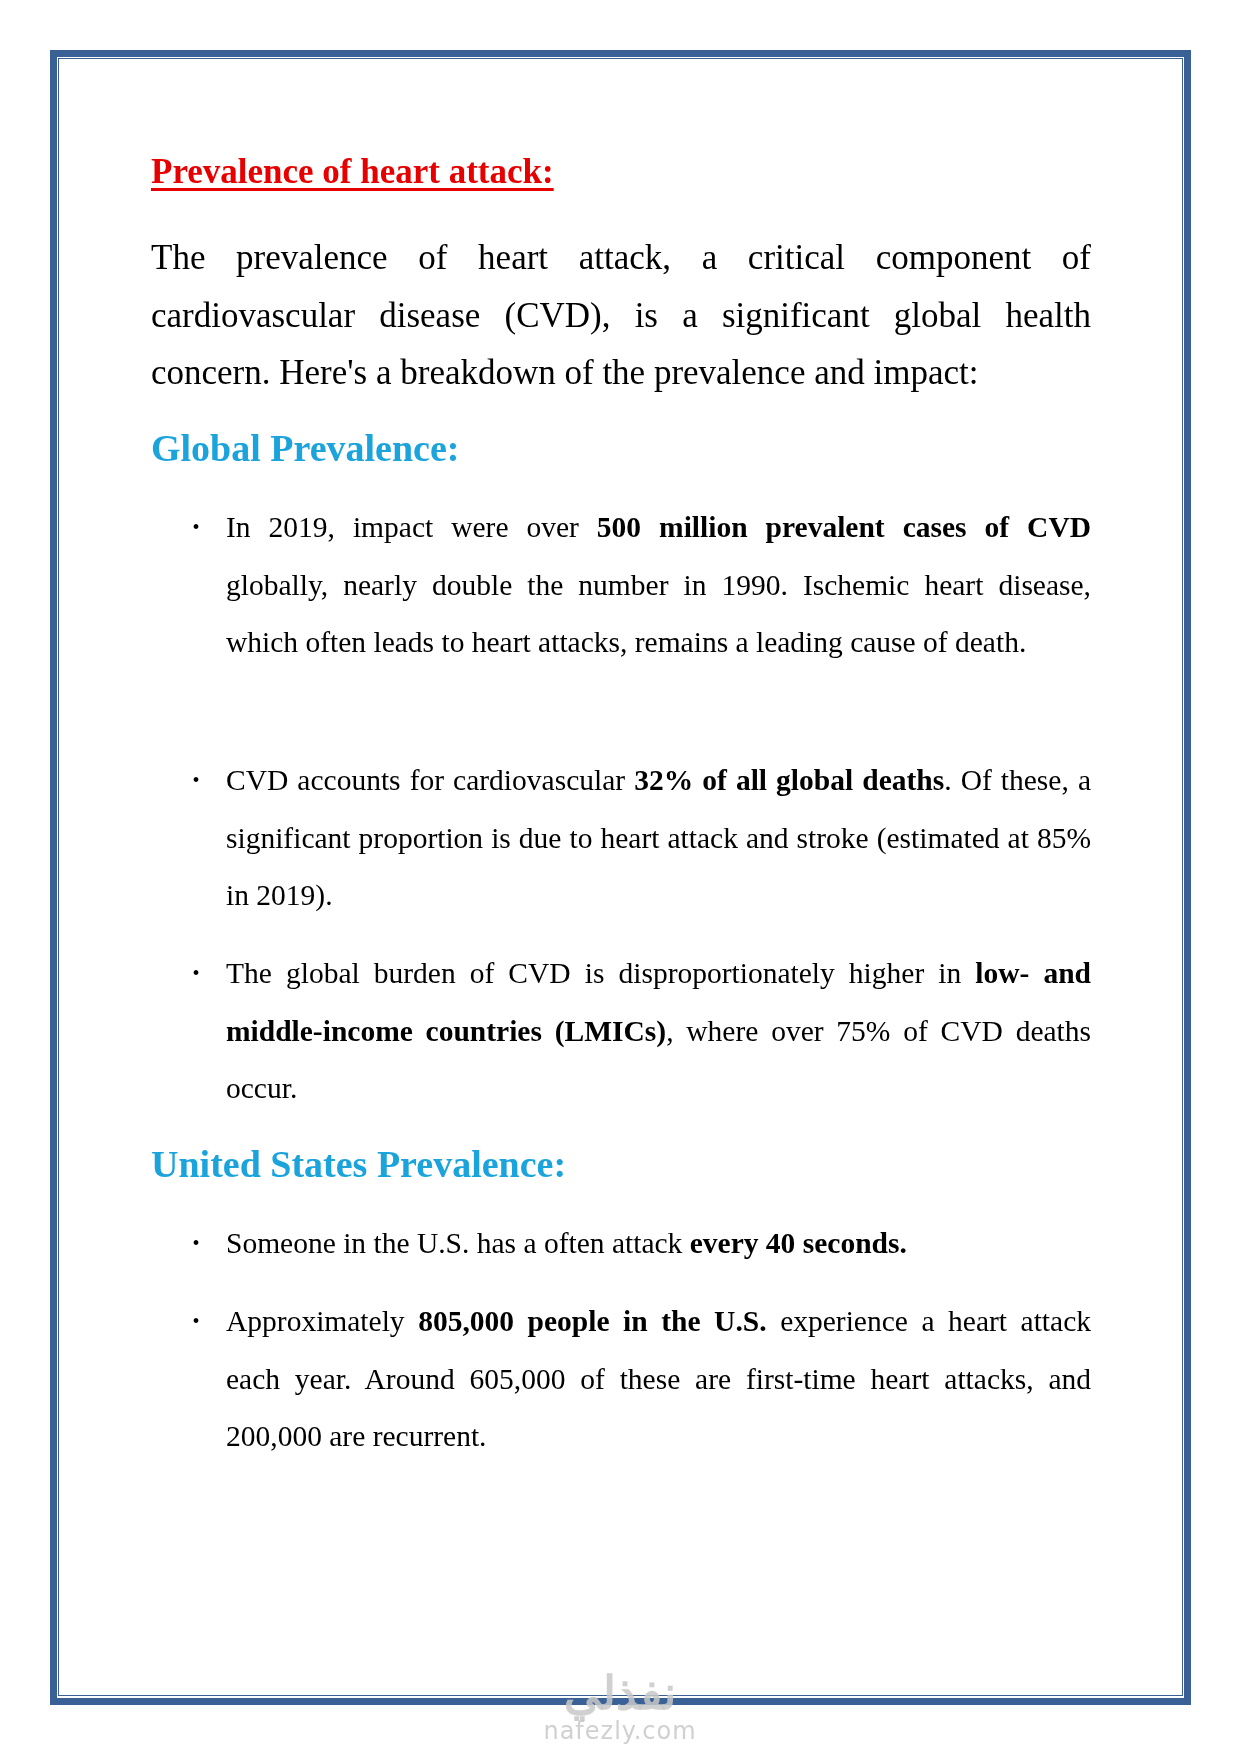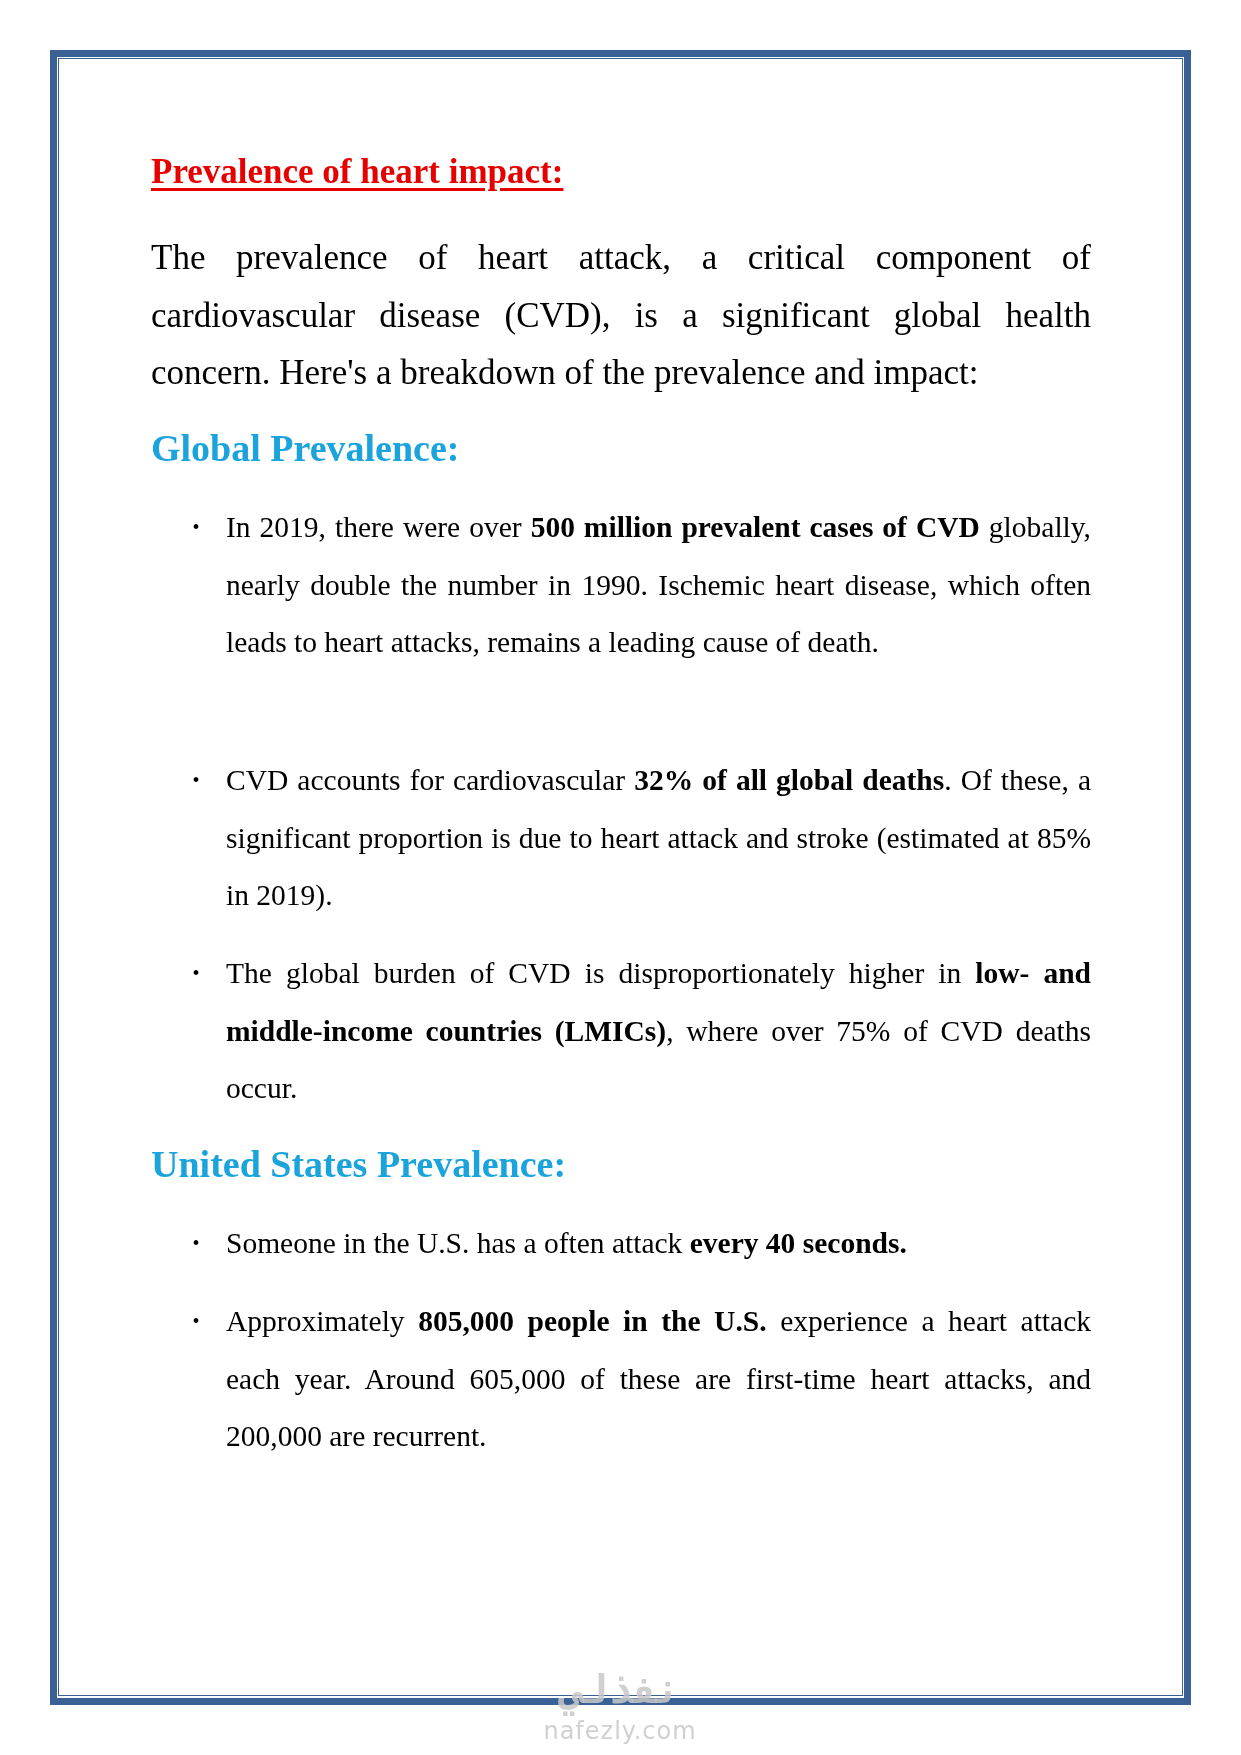--- a/index.html
+++ b/index.html
@@ -68,7 +68,7 @@
 <div class="frame-inner"></div>
 
 <div class="content">
-  <h1 class="title">Prevalence of heart impact:</h1>
+  <h1 class="title">Prevalence of heart attack:</h1>
 
   <p class="para intro">The prevalence of heart attack, a critical component of cardiovascular disease (CVD), is a significant global health concern. Here's a breakdown of the prevalence and impact:</p>
 

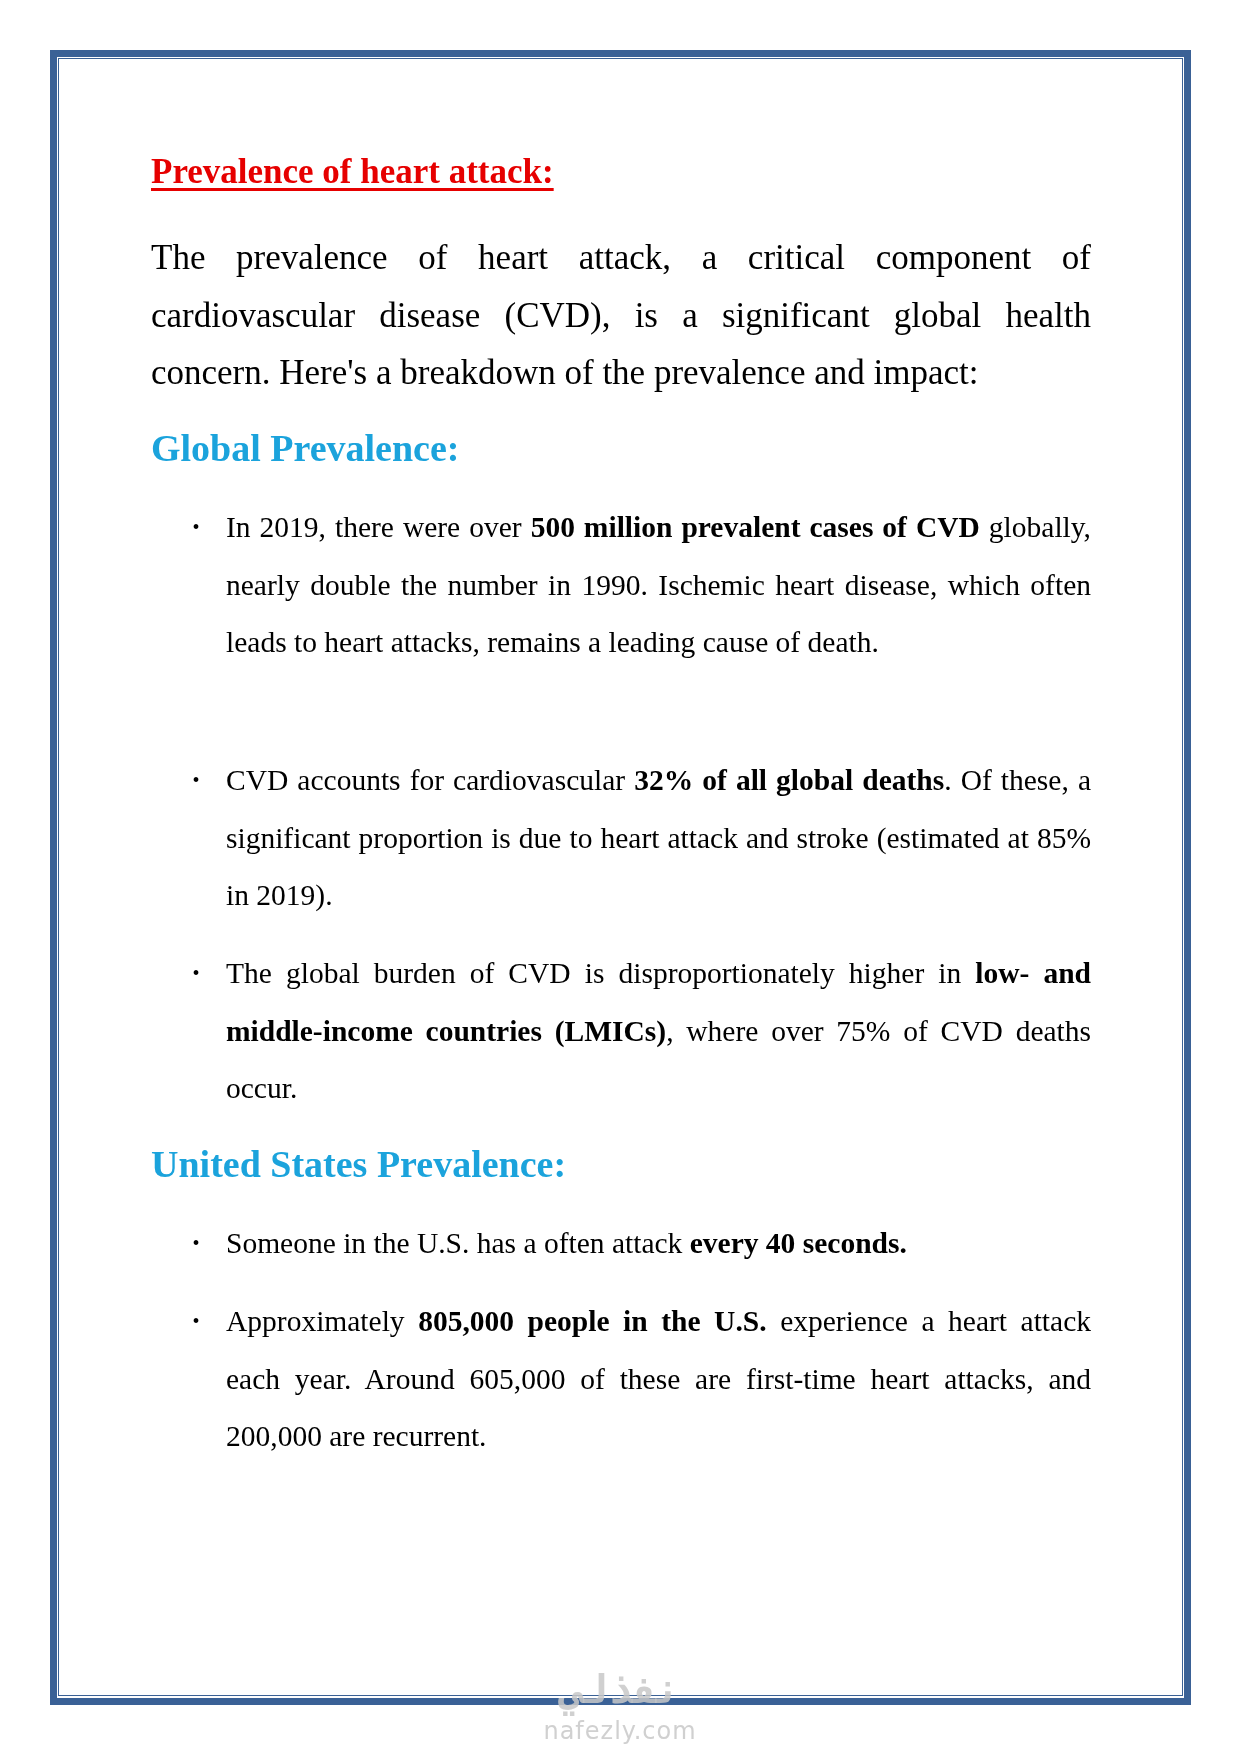--- a/index.html
+++ b/index.html
@@ -75,7 +75,7 @@
   <h2 class="section-heading h-global">Global Prevalence:</h2>
 
   <p class="bullet b1">
-    <span class="bullet-dot">•</span><span>In 2019, there were over </span><b>500 million prevalent cases of CVD</b><span> globally, nearly double the number in 1990. Ischemic heart disease, which often leads to heart attacks, remains a leading cause of death.</span>
+    <span class="bullet-dot">•</span><span>In 2019, impact were over </span><b>500 million prevalent cases of CVD</b><span> globally, nearly double the number in 1990. Ischemic heart disease, which often leads to heart attacks, remains a leading cause of death.</span>
   </p>
 
   <p class="bullet b2">

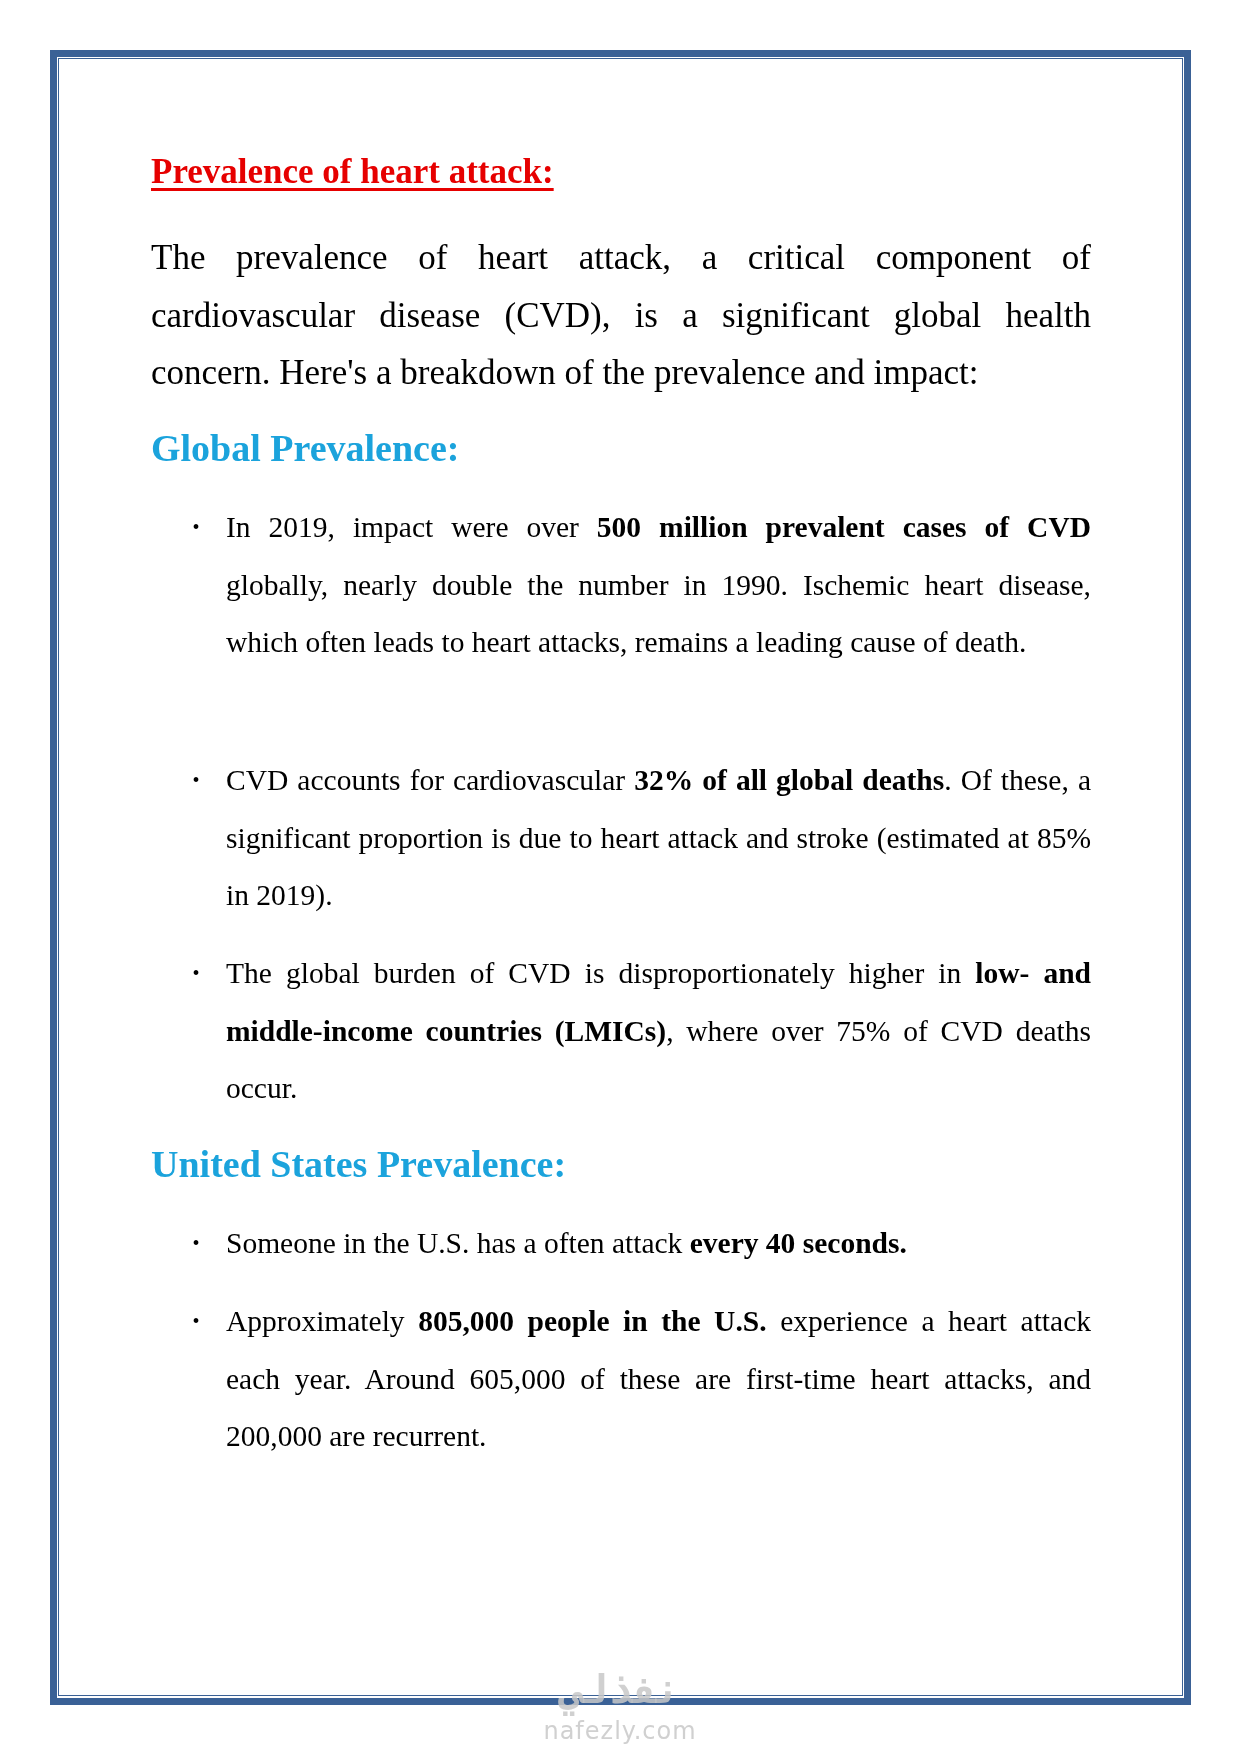--- a/index.html
+++ b/index.html
@@ -54,7 +54,7 @@
       color: rgba(200, 200, 200, 0.85);
     }
     .wm-ar {
-      font-family: Liberation Mono, monospace; font-weight: bold; font-size: 40px; line-height: 50px;
+      font-family: Liberation Sans, sans-serif; font-weight: bold; font-size: 46px; line-height: 50px;
       direction: rtl;
     }
     .wm-en {

